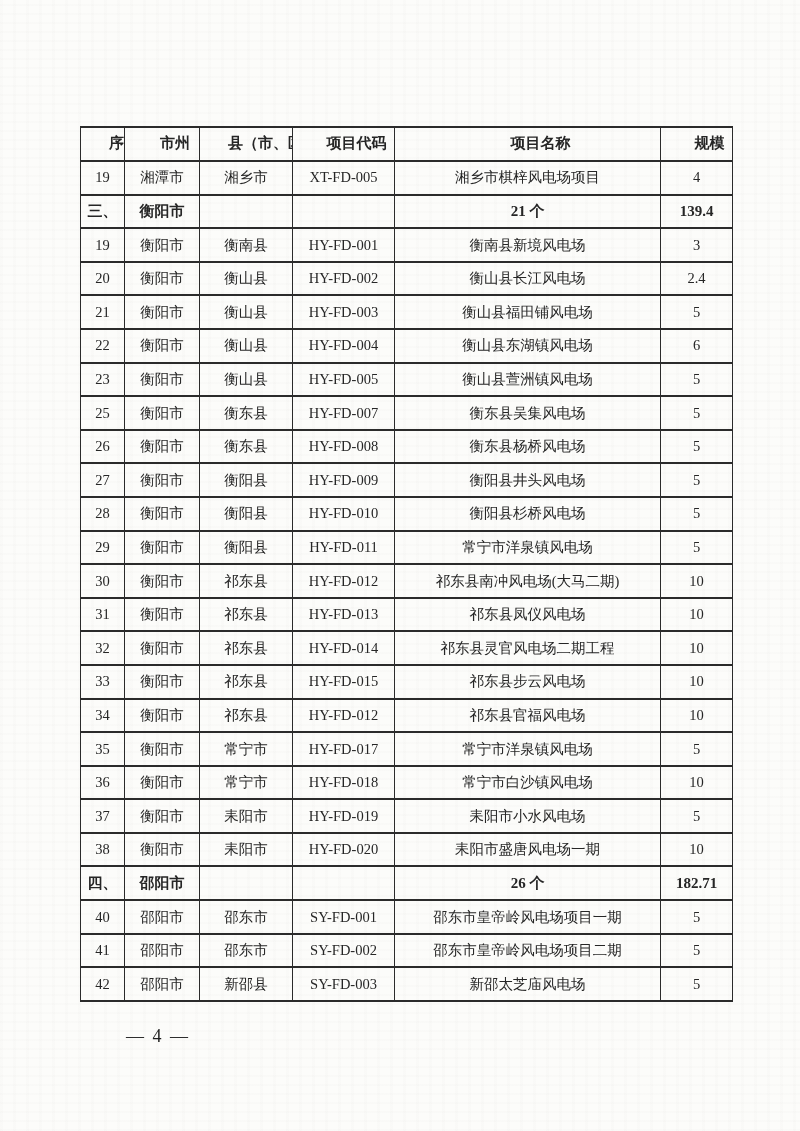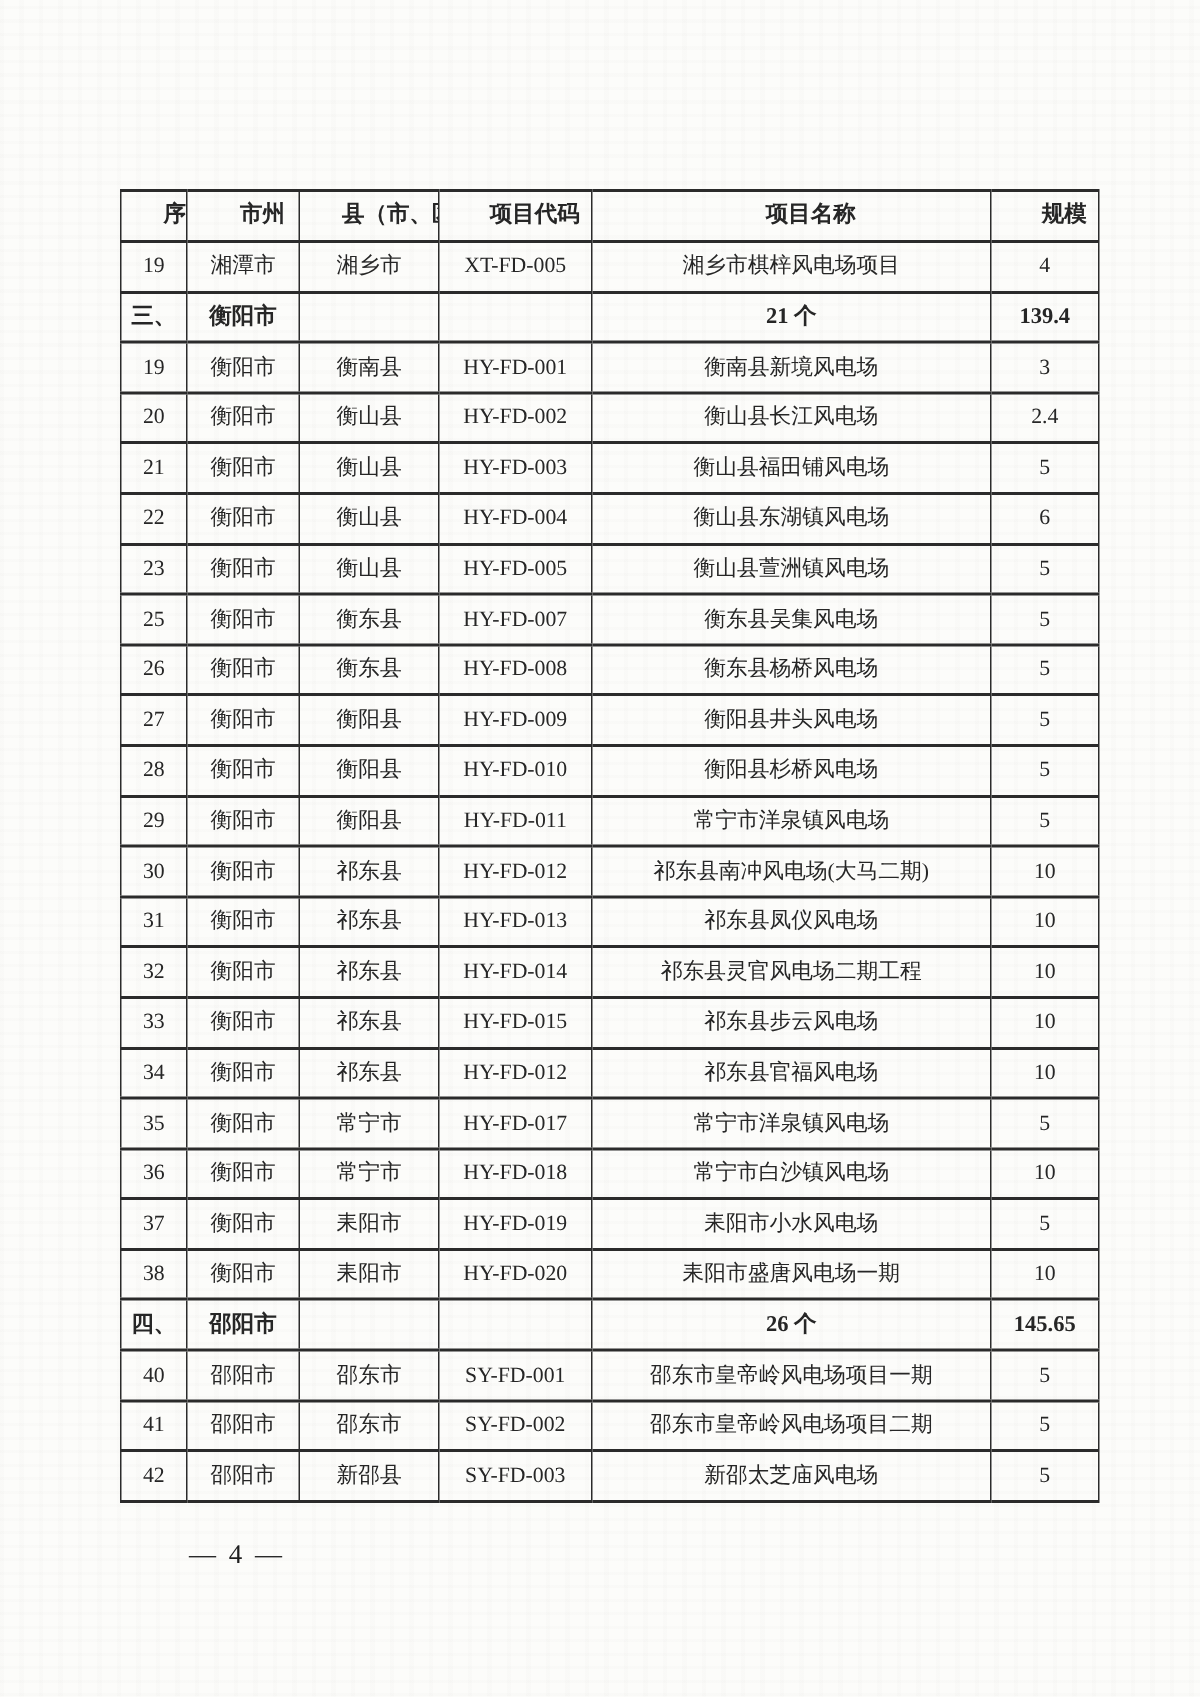--- a/index.html
+++ b/index.html
@@ -261,7 +261,7 @@
     <td></td>
     <td></td>
     <td>26 个</td>
-    <td>145.65</td>
+    <td>182.71</td>
   </tr>
         <tr>
     <td>40</td>

